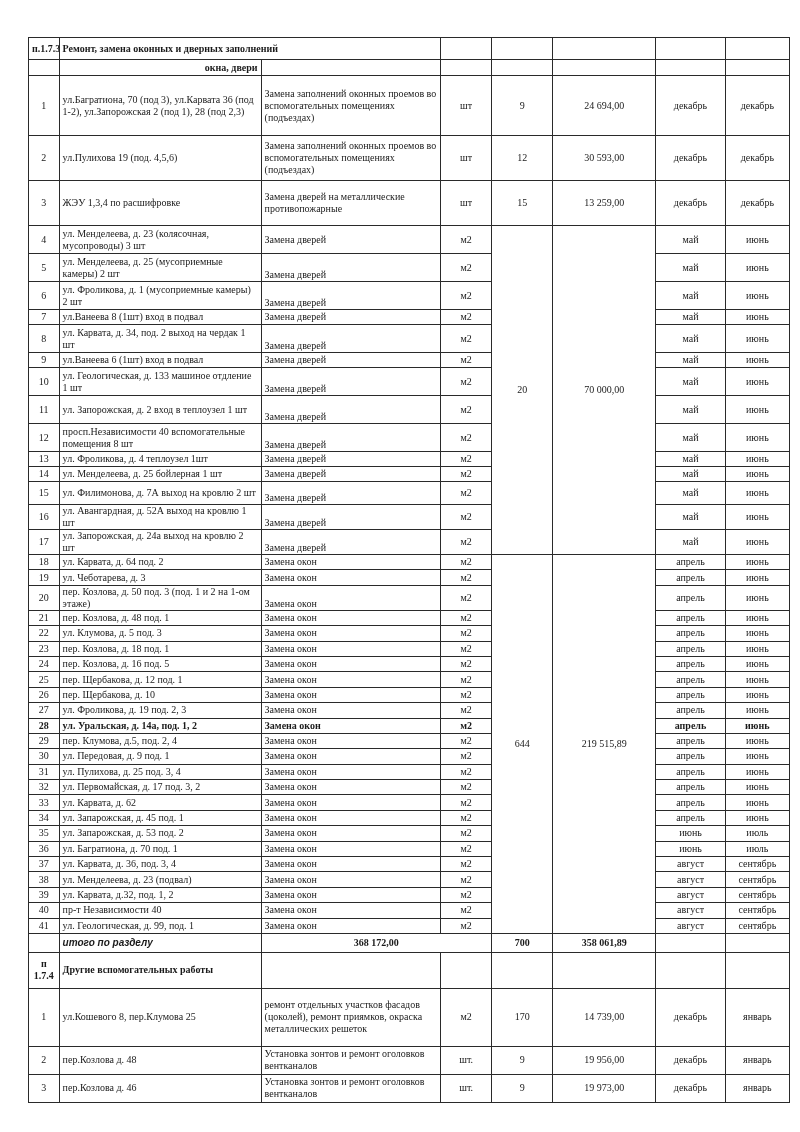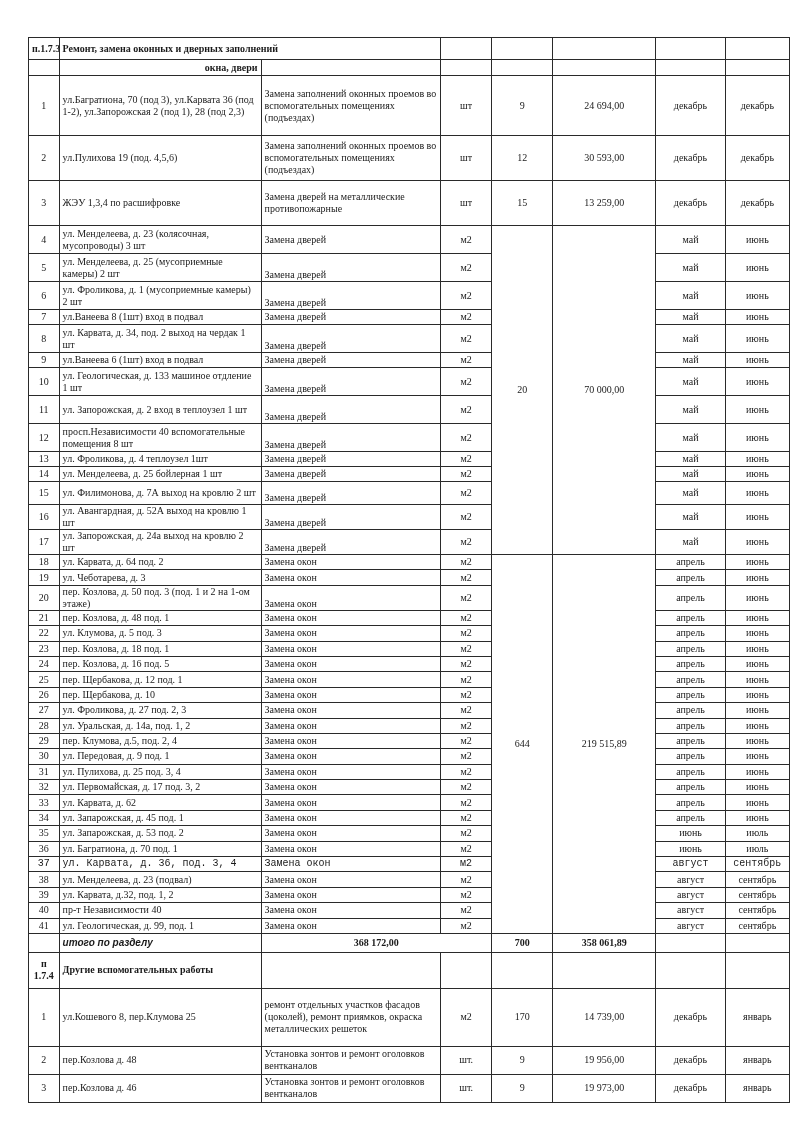--- a/index.html
+++ b/index.html
@@ -279,7 +279,7 @@
       </tr>
       <tr style="height: 15.4px;">
         <td class="num">27</td>
-        <td>ул. Фроликова, д. 27 под. 2, 3</td>
+        <td>ул. Фроликова, д. 19 под. 2, 3</td>
         <td>Замена окон</td>
         <td class="ctr">м2</td>
         <td class="ctr">апрель</td>

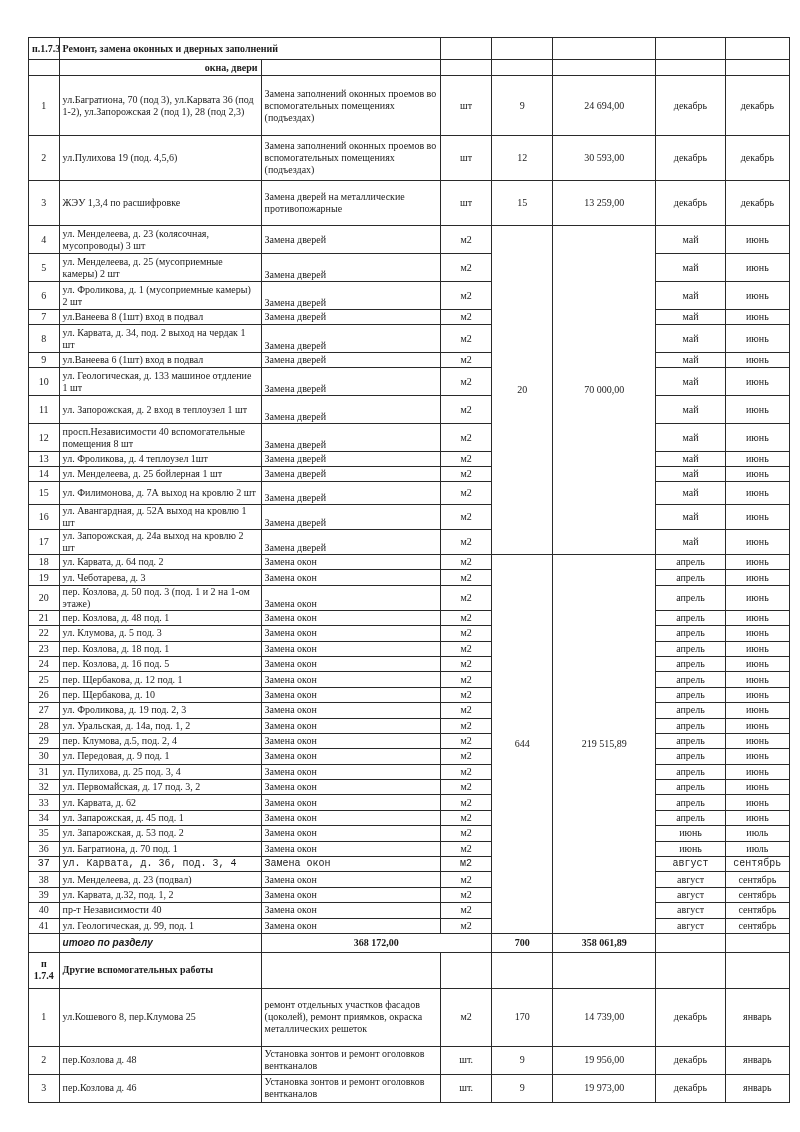--- a/index.html
+++ b/index.html
@@ -285,7 +285,7 @@
         <td class="ctr">апрель</td>
         <td class="ctr">июнь</td>
       </tr>
-      <tr style="height: 15.4px;">
+      <tr style="height: 15.4px; font-weight: bold;">
         <td class="num">28</td>
         <td>ул. Уральская, д. 14а, под. 1, 2</td>
         <td>Замена окон</td>

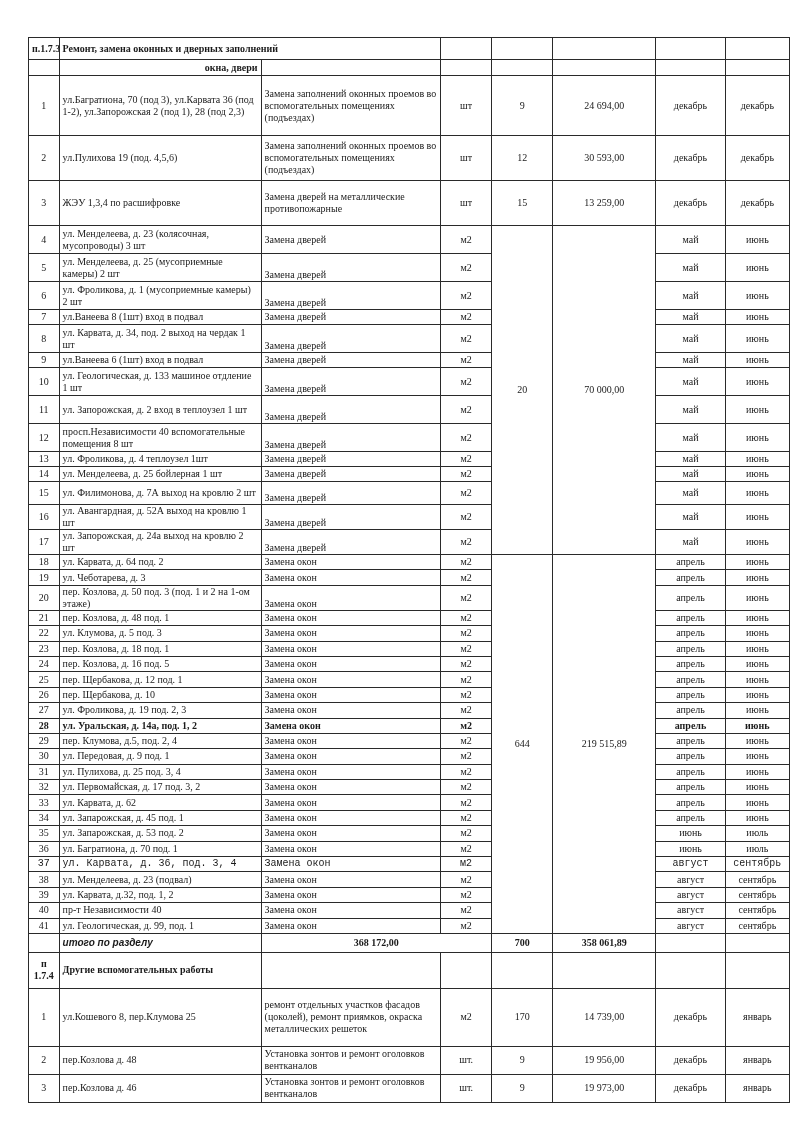--- a/index.html
+++ b/index.html
@@ -357,7 +357,7 @@
         <td class="ctr">июнь</td>
         <td class="ctr">июль</td>
       </tr>
-      <tr style="height: 15.4px; font-family: Liberation Mono, monospace;">
+      <tr style="height: 15.4px;">
         <td class="num">37</td>
         <td>ул. Карвата, д. 36, под. 3, 4</td>
         <td>Замена окон</td>

